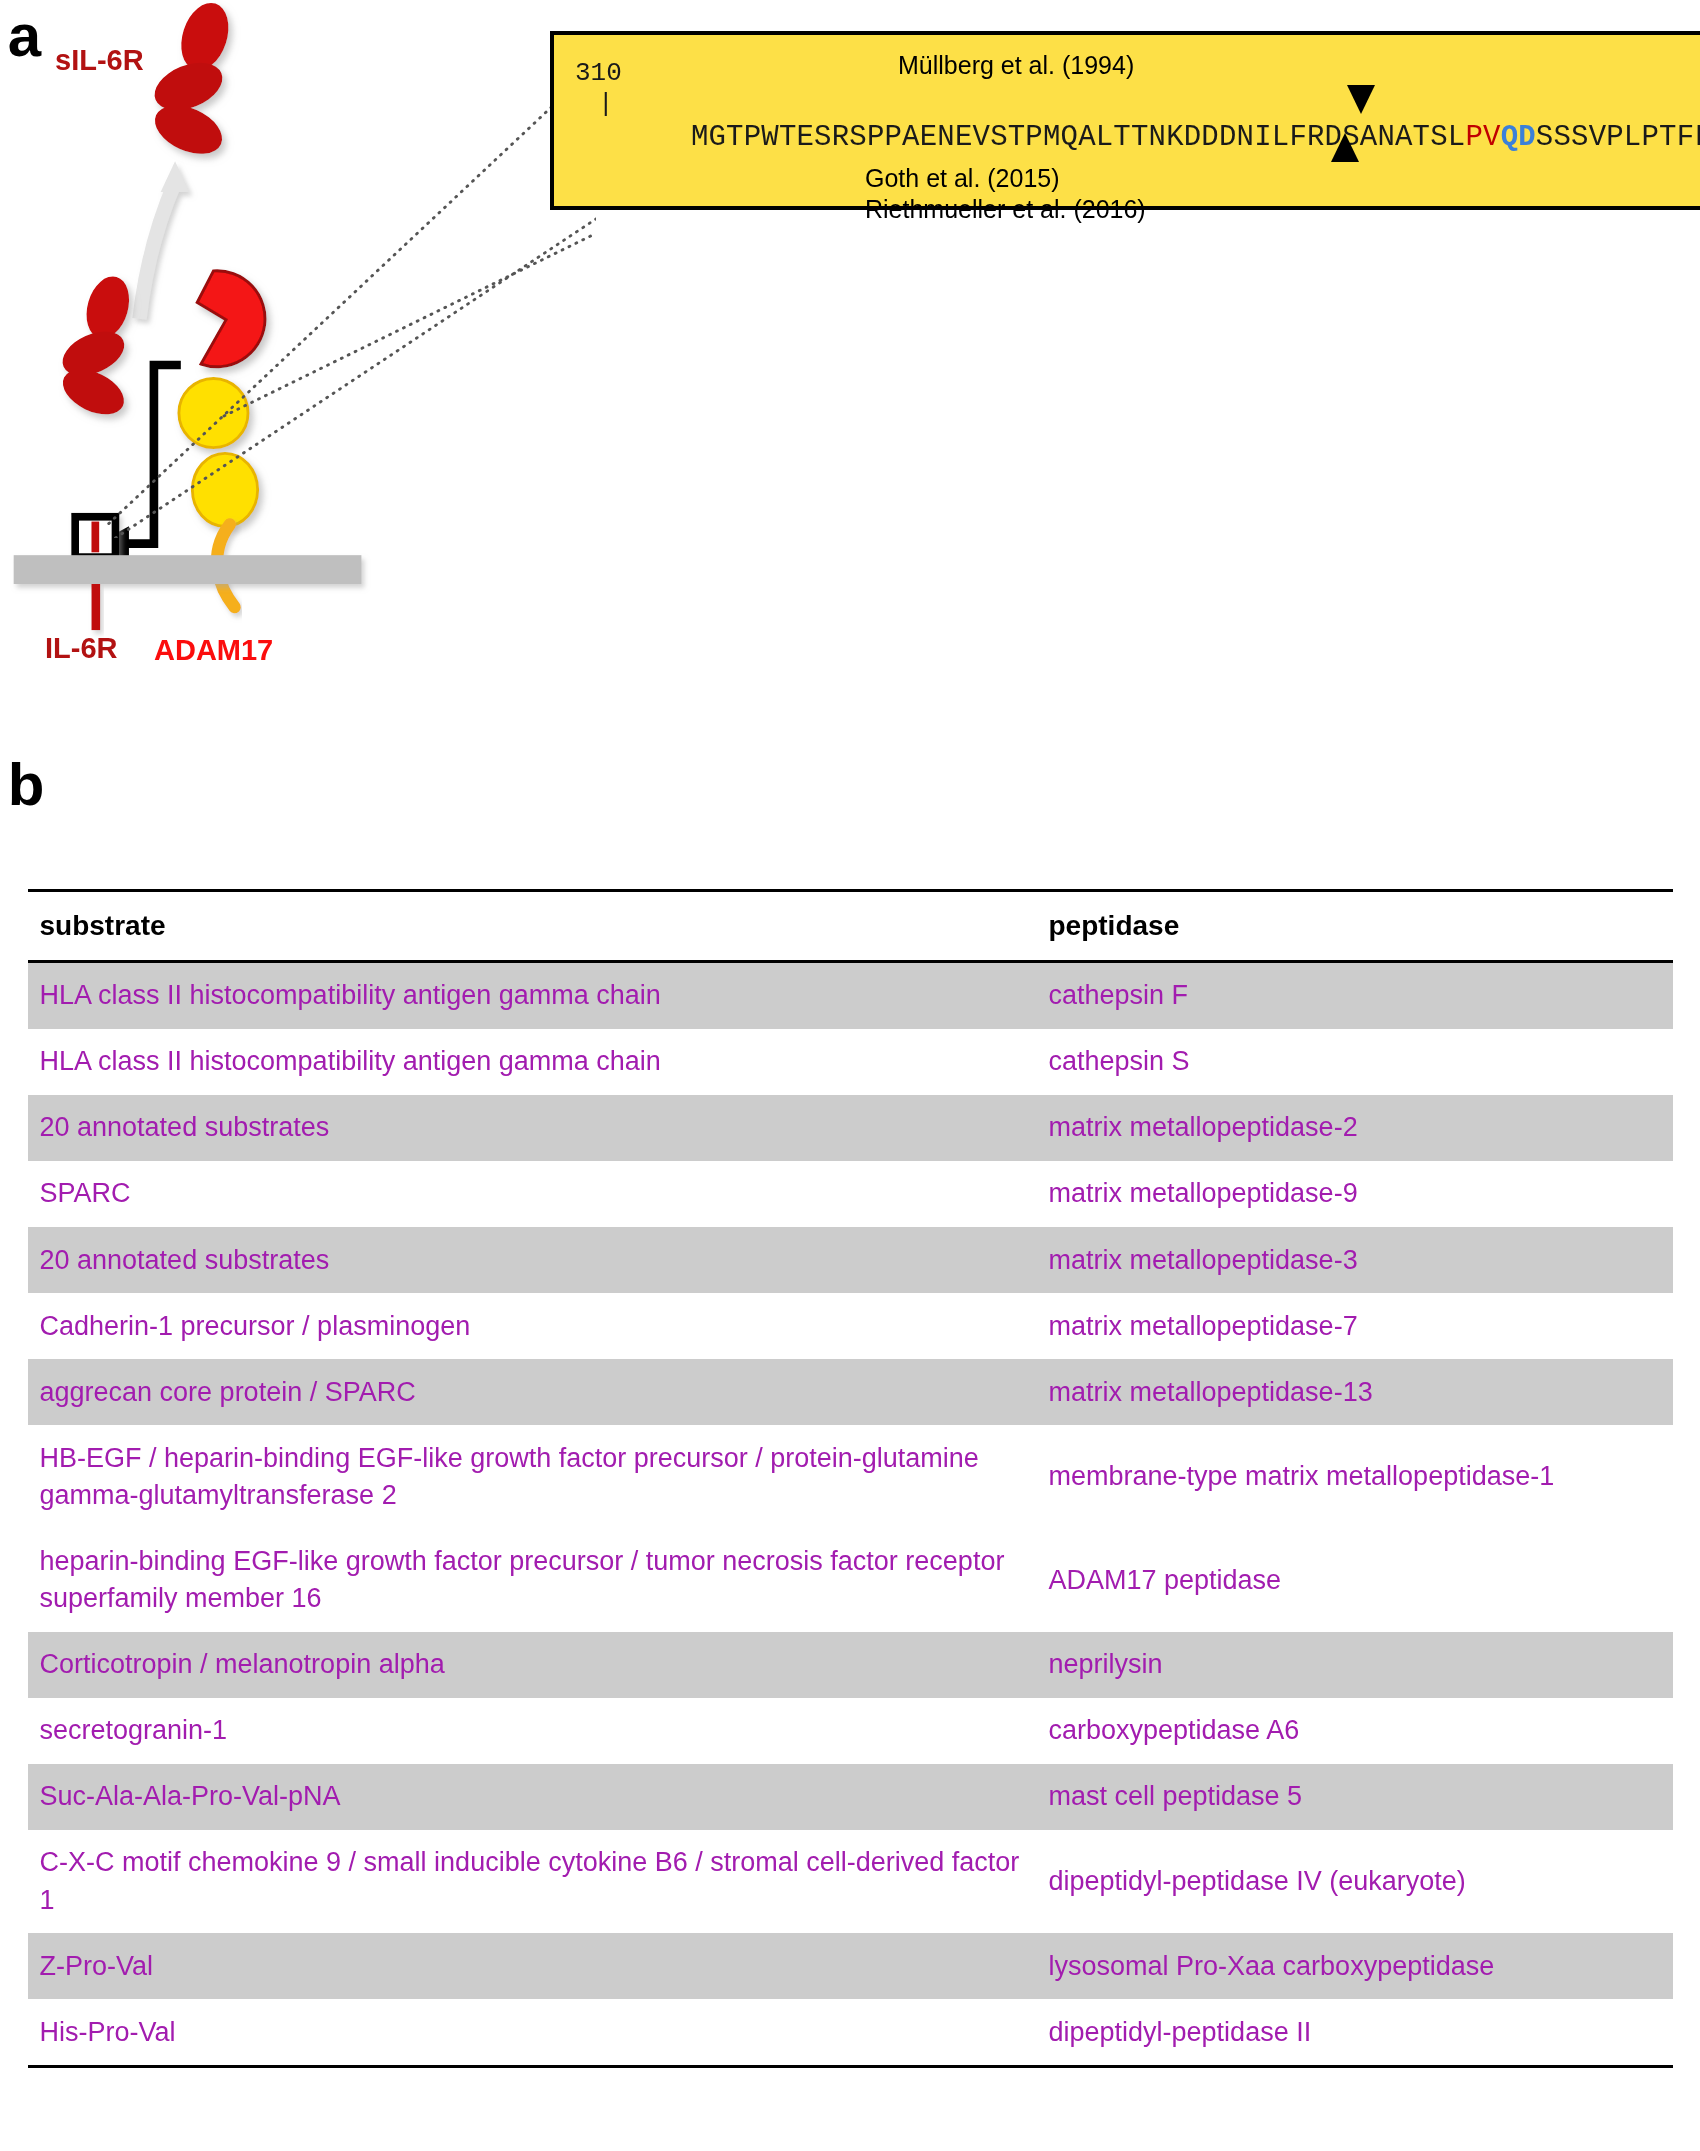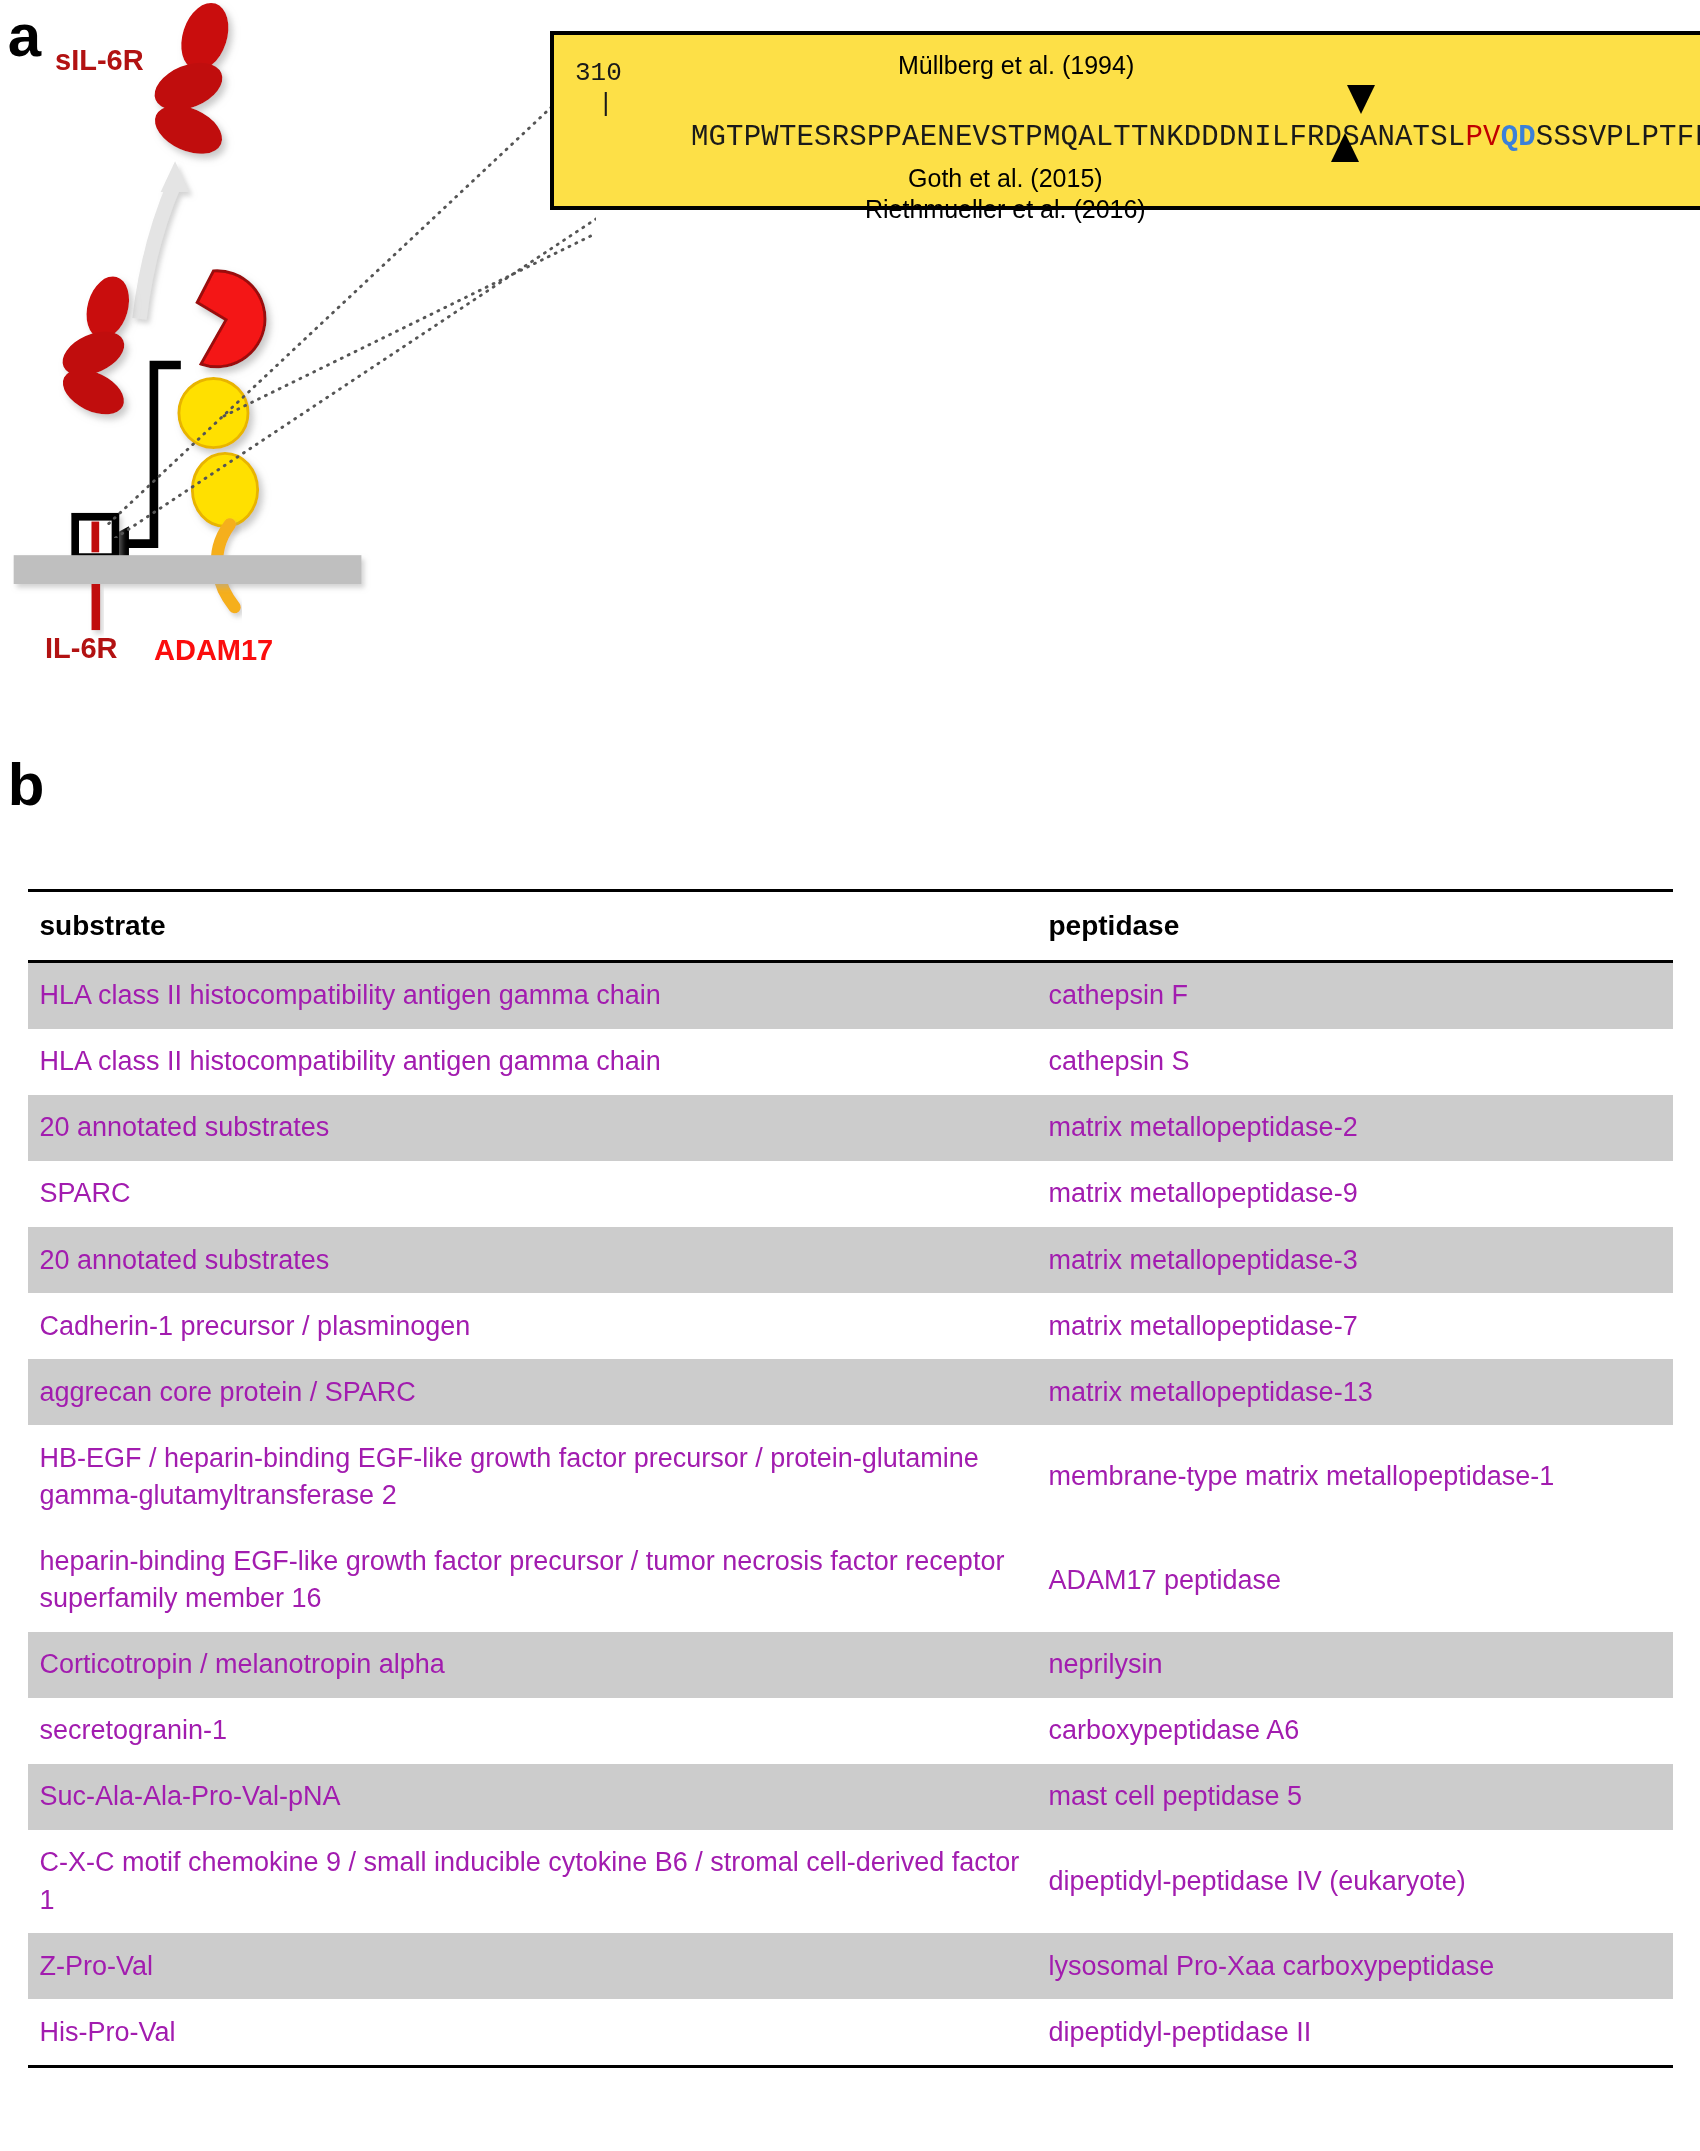--- a/index.html
+++ b/index.html
@@ -123,7 +123,6 @@
     color: #000000;
     line-height: 1.22;
     white-space: nowrap;
-    text-align: center;
   }
   #citation-top {
     left: 898px;

